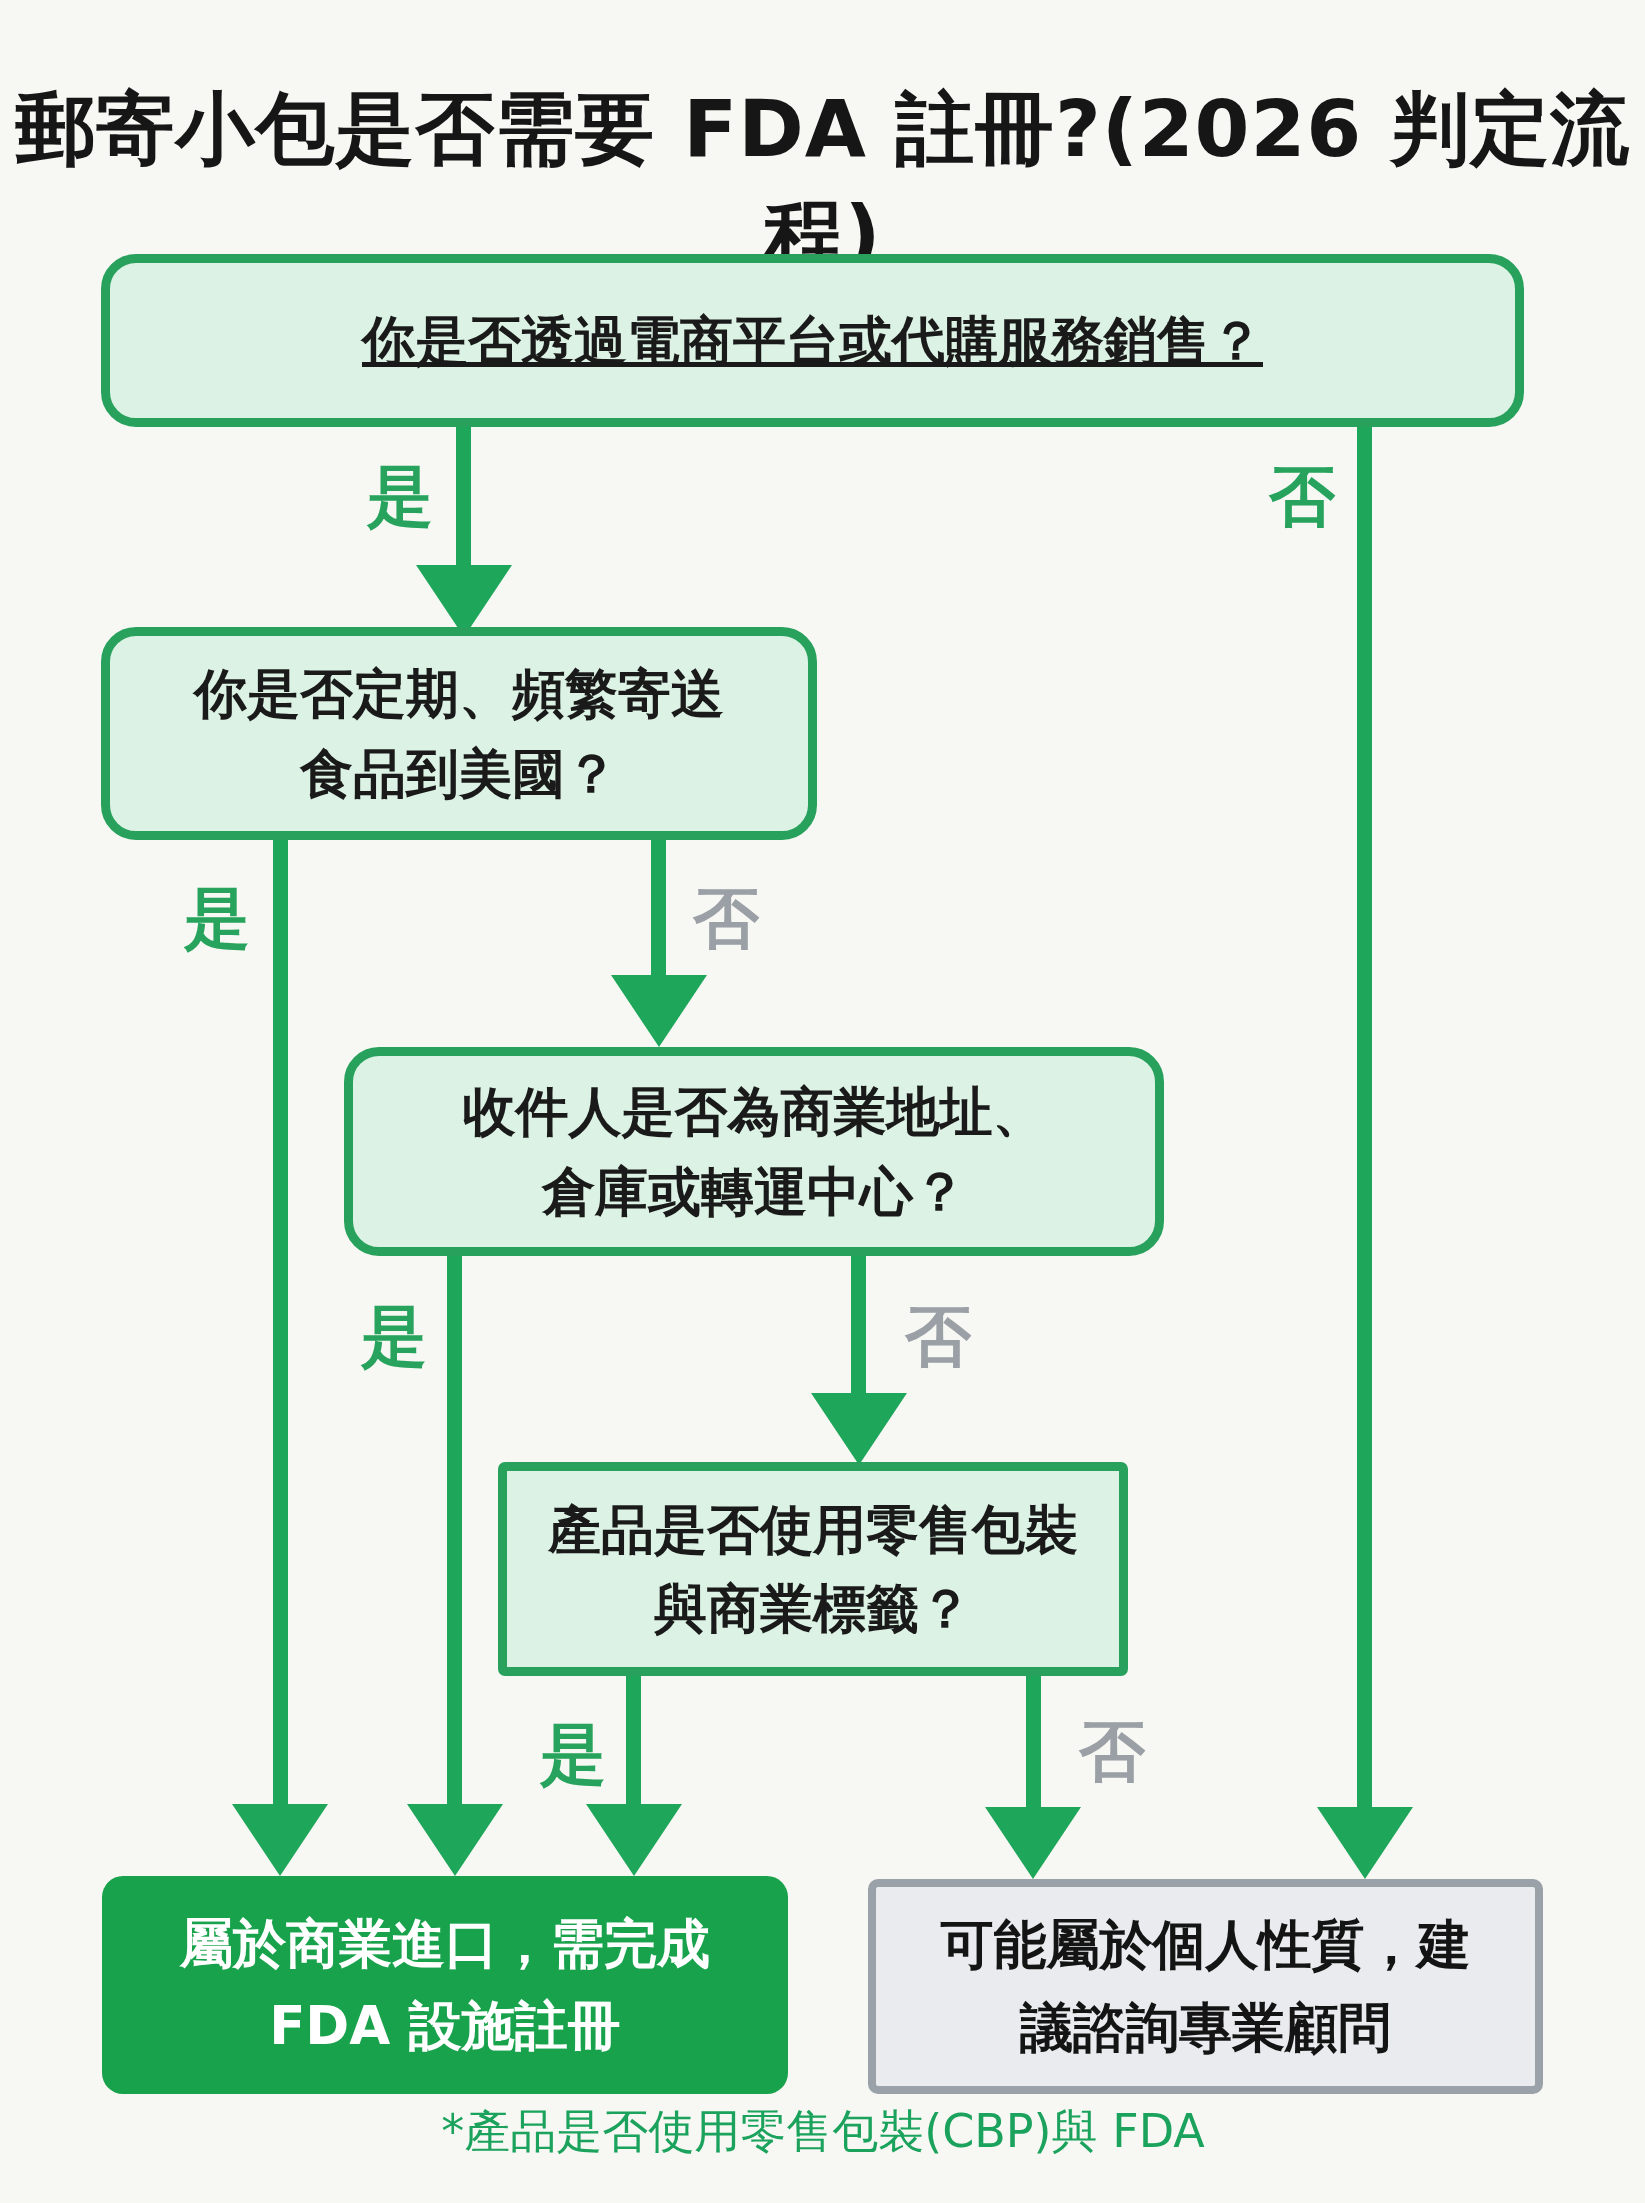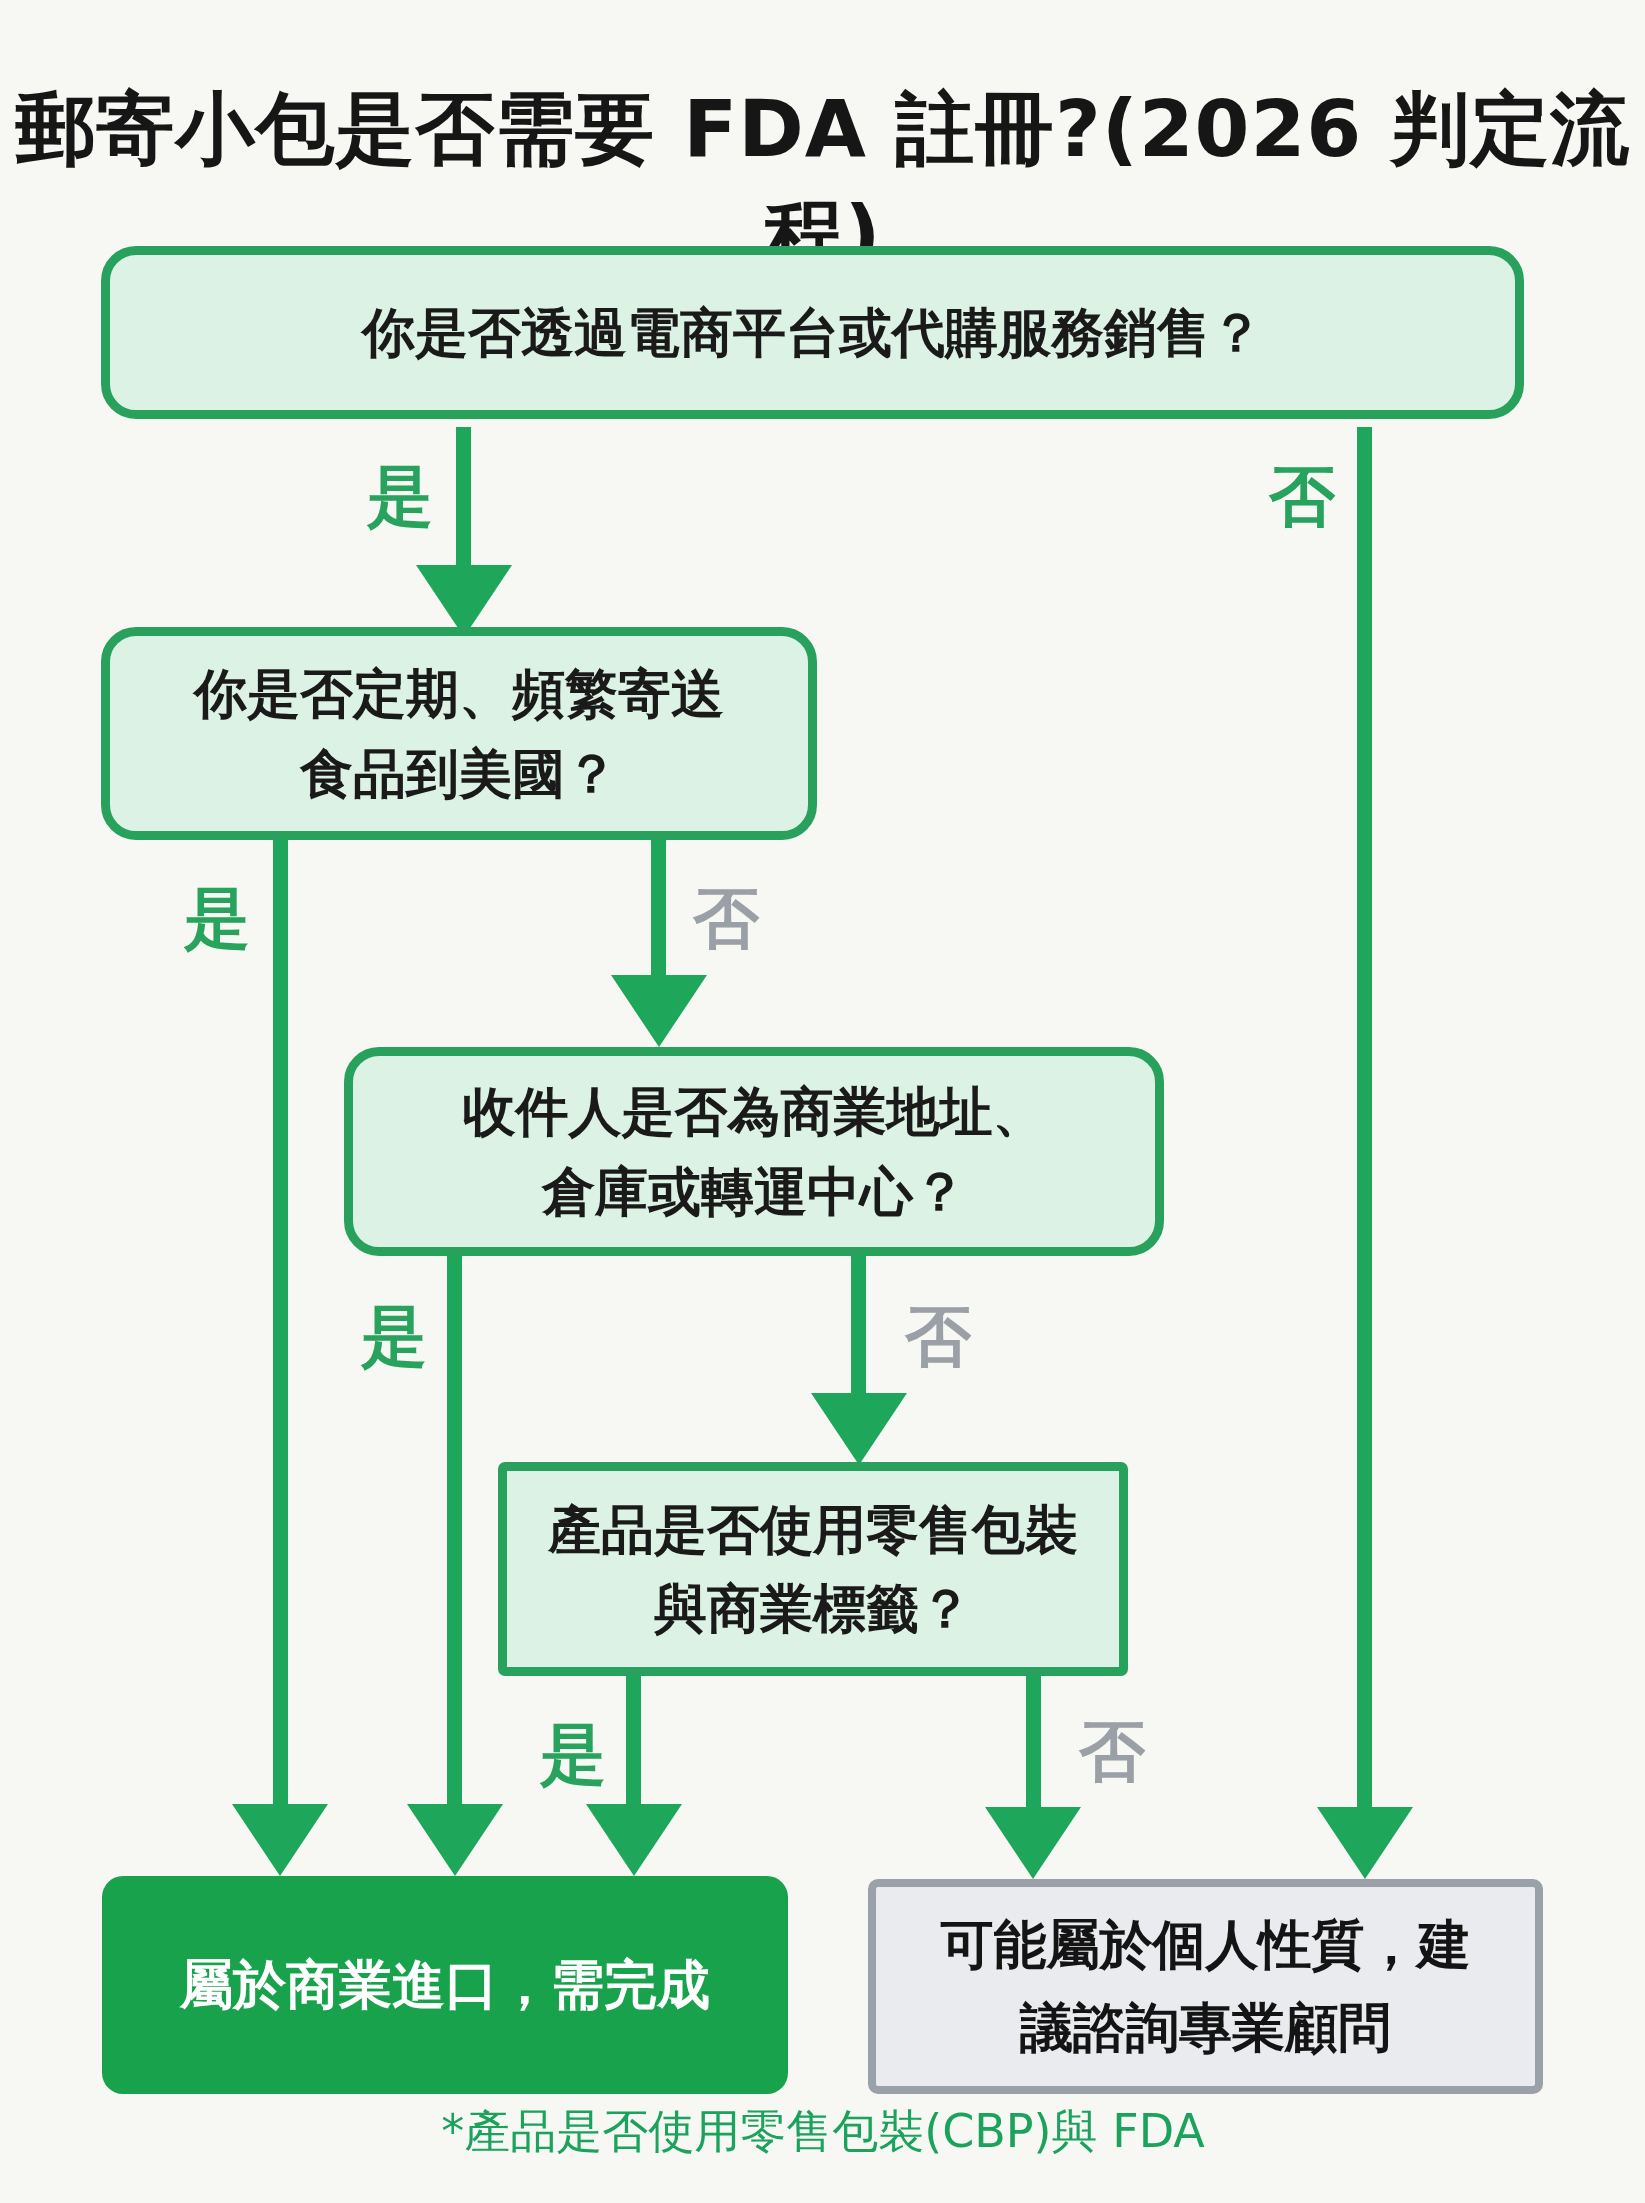--- a/index.html
+++ b/index.html
@@ -53,7 +53,7 @@
 
   <div class="page-title">郵寄小包是否需要 FDA 註冊?(2026 判定流程)</div>
 
-  <div class="qbox" style="left:101px;top:246px;width:1423px;height:173px;">
+  <div class="qbox" style="left:101px;top:254px;width:1423px;height:173px;text-decoration:underline;">
     <div>你是否透過電商平台或代購服務銷售？</div>
   </div>
 

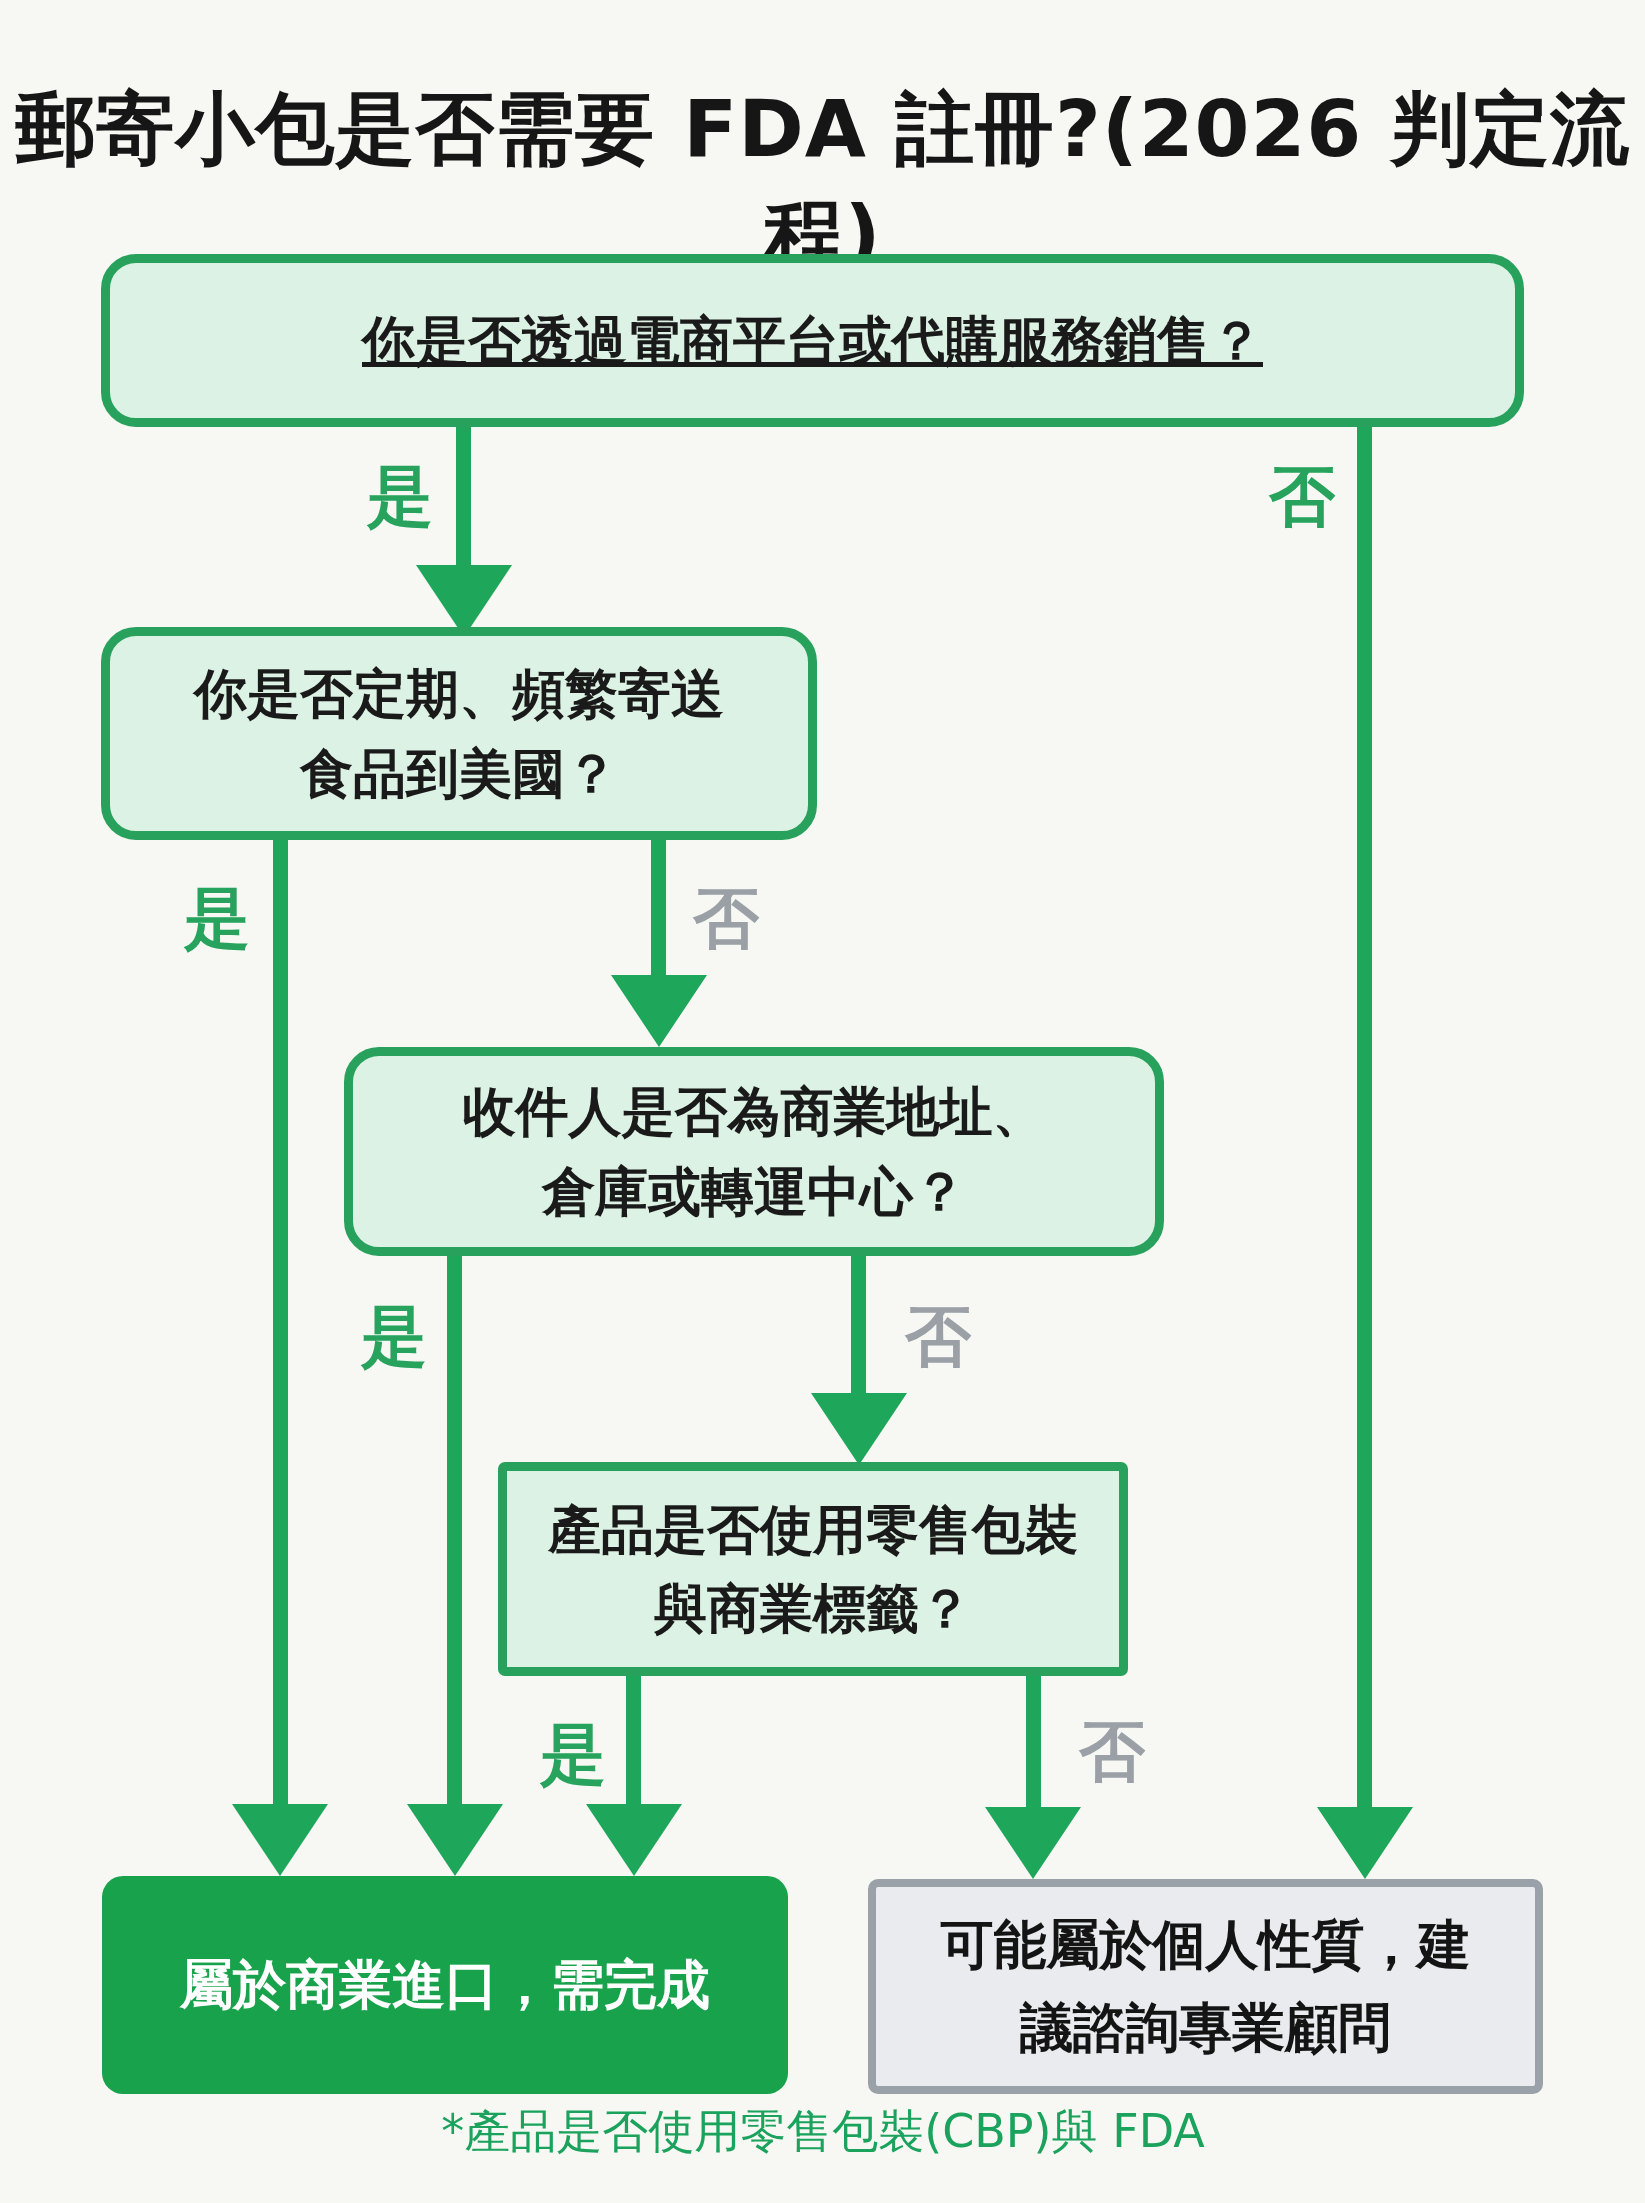--- a/index.html
+++ b/index.html
@@ -106,6 +106,7 @@
 
   <div class="result-green" style="left:102px;top:1876px;width:686px;height:218px;">
     <div>屬於商業進口，需完成</div>
+    <div>FDA 設施註冊</div>
   </div>
 
   <div class="result-gray" style="left:868px;top:1879px;width:675px;height:215px;">

